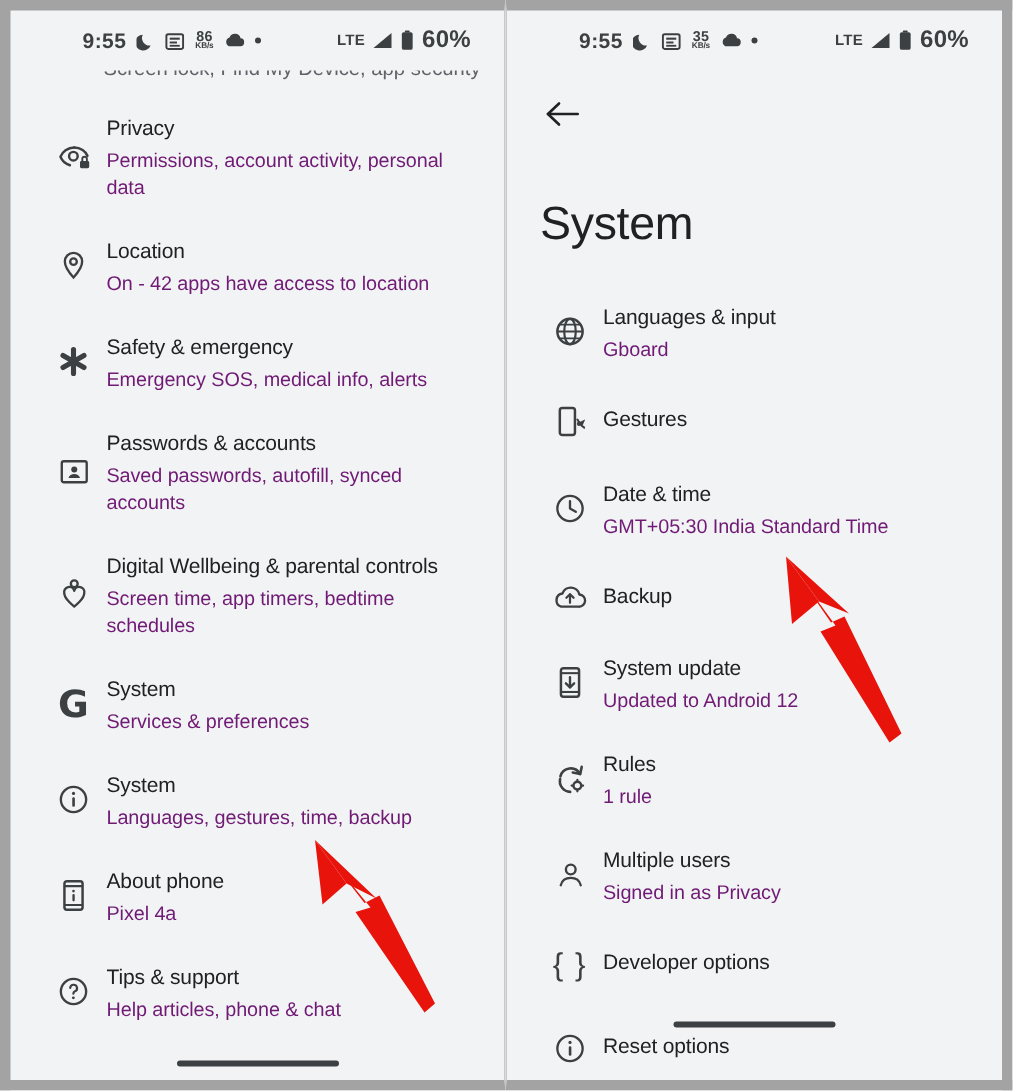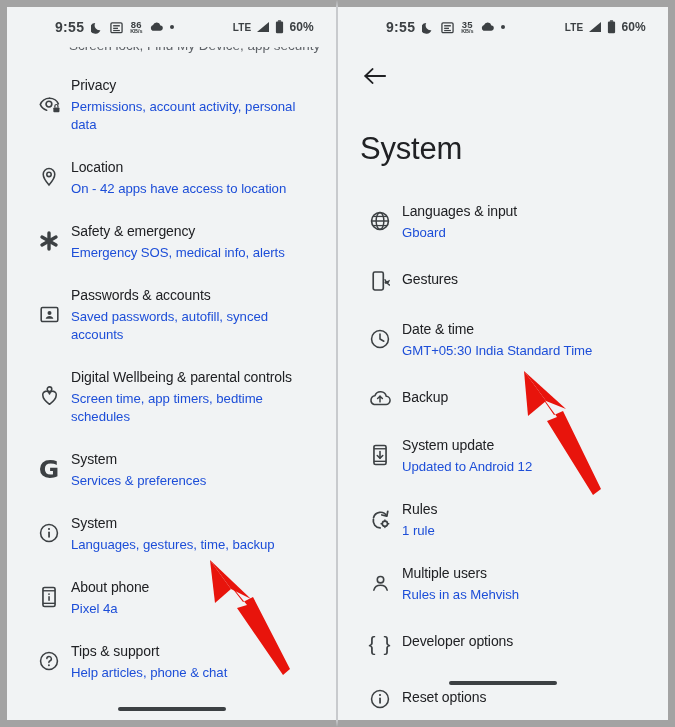--- a/index.html
+++ b/index.html
@@ -46,7 +46,7 @@
   .netspeed .num { font-size: 9.5px; font-weight: bold; }
   .netspeed .unit { font-size: 5.5px; font-weight: bold; letter-spacing:-.1px; }
   .lte { font-size: 10px; font-weight: bold; letter-spacing: .2px; }
-  .batt-pct { font-size: 12px; font-weight: bold; }
+  .batt-pct { font-size: 16px; font-weight: bold; }
   .dot { width: 4px; height: 4px; border-radius: 50%; background: #3c4043; }
 
   

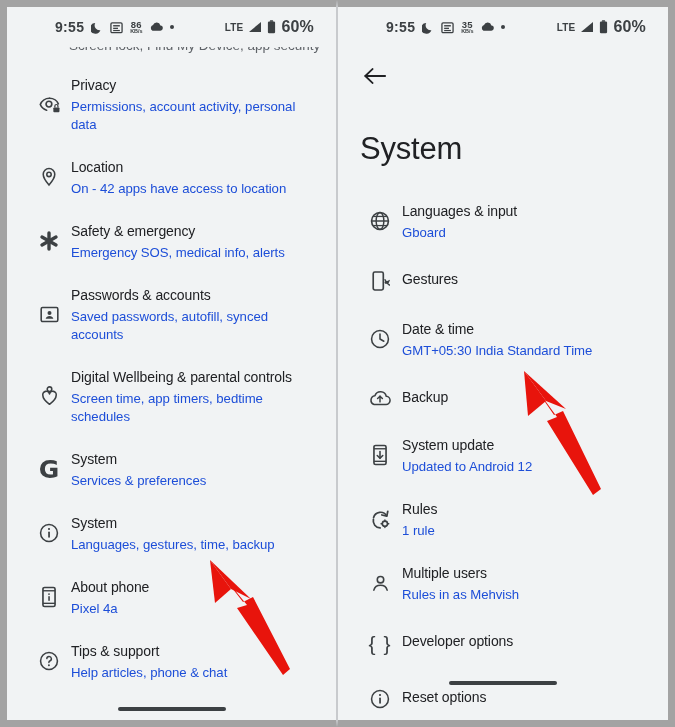--- a/index.html
+++ b/index.html
@@ -106,7 +106,7 @@
   }
   .row .sub {
     font-size: 13.2px;
-    color: #1d4ed8;
+    color: #701a75;
     line-height: 18px;
     margin-top: 2px;
     letter-spacing: -.05px;

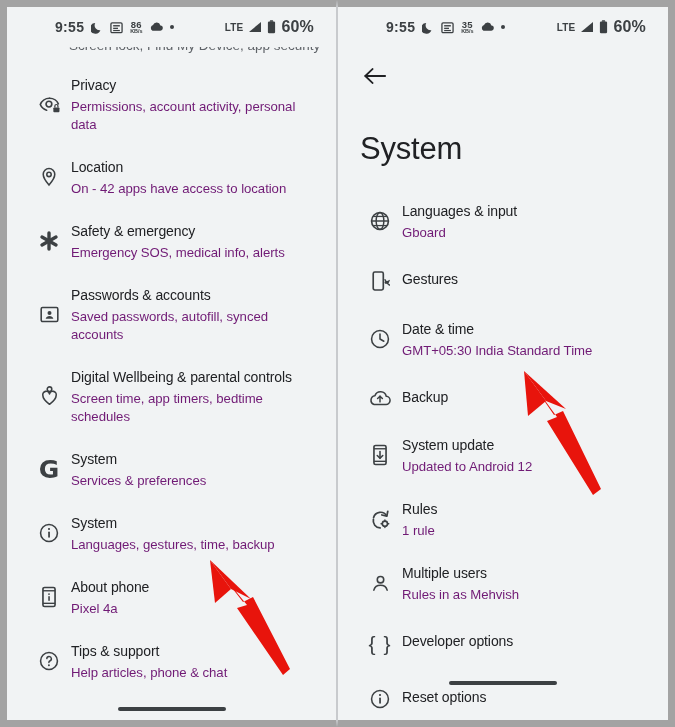--- a/index.html
+++ b/index.html
@@ -502,7 +502,7 @@
         </span>
         <span class="txt">
           <div class="title">Multiple users</div>
-          <div class="sub">Rules in as Mehvish</div>
+          <div class="sub">Signed in as Privacy</div>
         </span>
       </div>
 

